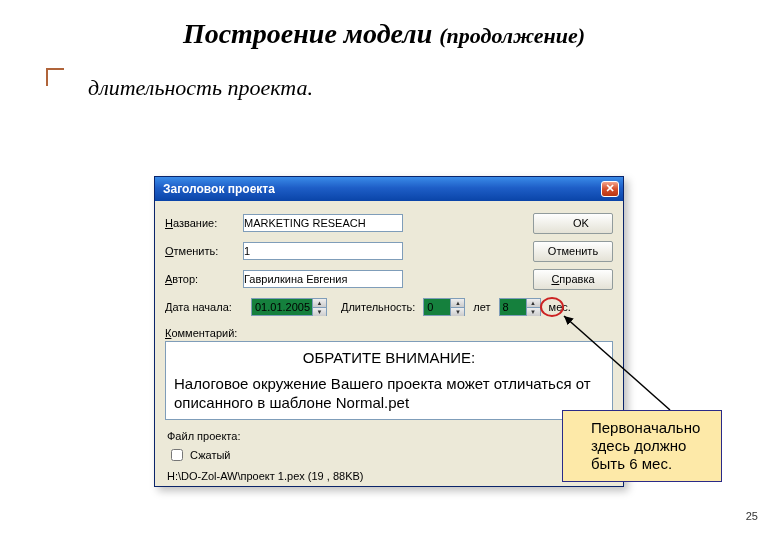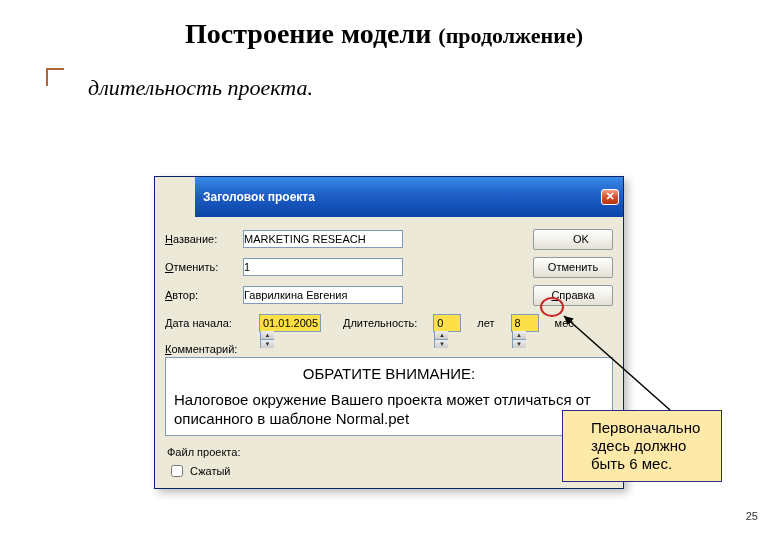--- a/index.html
+++ b/index.html
@@ -13,6 +13,7 @@
     overflow: hidden;
   }
   .slide-title {
+    font-style: italic;
     font-size: 28px;
     text-align: center;
     margin: 18px 12px 10px 0;

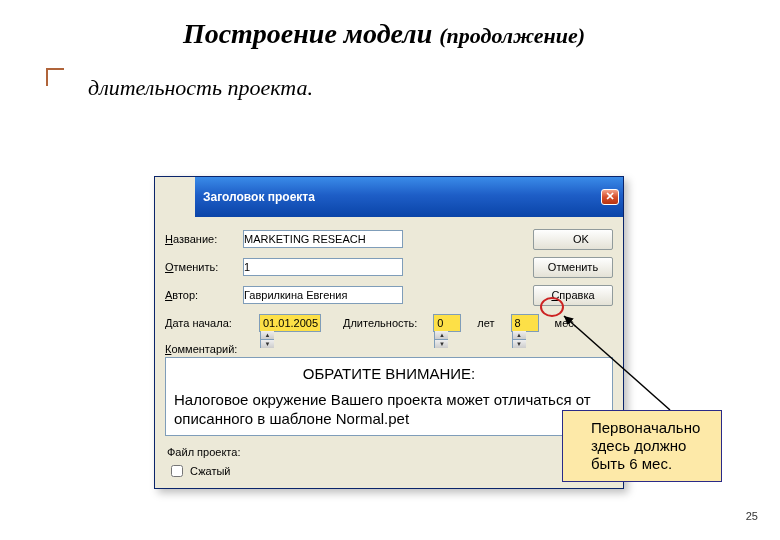--- a/index.html
+++ b/index.html
@@ -49,7 +49,7 @@
     font-style: normal;
   }
   .titlebar {
-    height: 40px;
+    height: 24px;
     background: linear-gradient(to bottom, #3a8be8 0%, #1e5ec7 45%, #0a44a8 100%);
     color: #fff;
     display: flex;
@@ -57,7 +57,6 @@
     padding: 0 4px 0 8px;
     font-weight: bold;
     font-size: 12px;
-    margin-left: 40px;
   }
   .titlebar .spacer { flex: 1; }
   .close-btn {

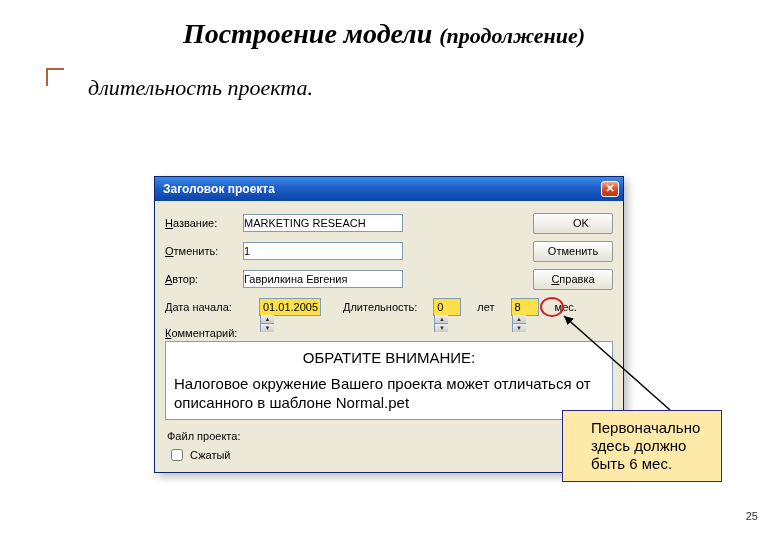--- a/index.html
+++ b/index.html
@@ -205,7 +205,7 @@
       <span class="lbl lbl-u">Автор:</span>
       <div class="field w-name">Гаврилкина Евгения</div>
     </div>
-    <div class="row" style="gap:16px;">
+    <div class="row" style="gap:8px;">
       <span class="lbl">Дата начала:</span>
       <div class="spinbox wdate">
         <span class="val">01.01.2005</span>

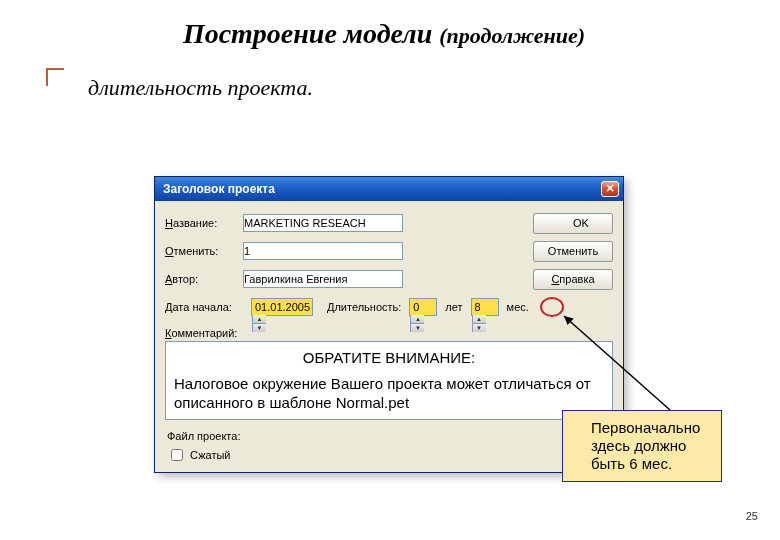--- a/index.html
+++ b/index.html
@@ -89,9 +89,8 @@
   .spinbox {
     display: inline-flex;
     border: 1px solid #7f9db9;
-    background: #fde047;
+    background: #15803d;
     height: 18px;
-    flex-direction: column;
   }
   .spinbox .val { width: 26px; padding: 0 3px; line-height:16px; }
   .spinbox.wdate .val { width: 60px; }

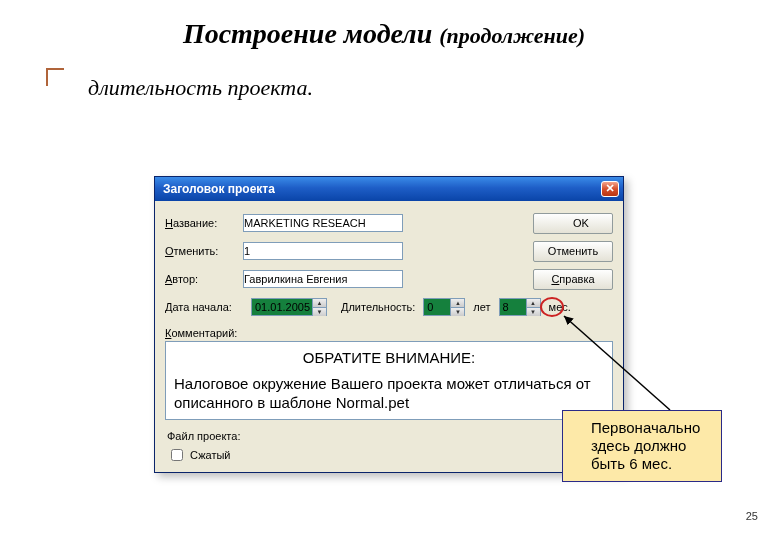--- a/index.html
+++ b/index.html
@@ -244,6 +244,7 @@
         <input type="checkbox" style="">
         <span>Сжатый</span>
       </label>
+      <div class="path">H:\DO-Zol-AW\проект 1.pex (19 , 88KB)</div>
     </div>
   </div>
 </div>

